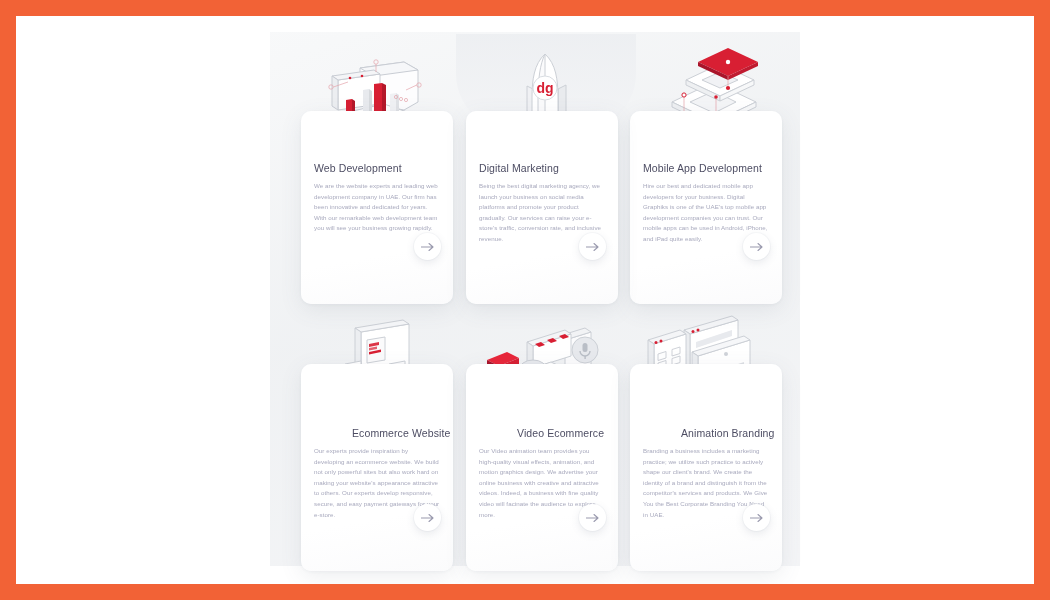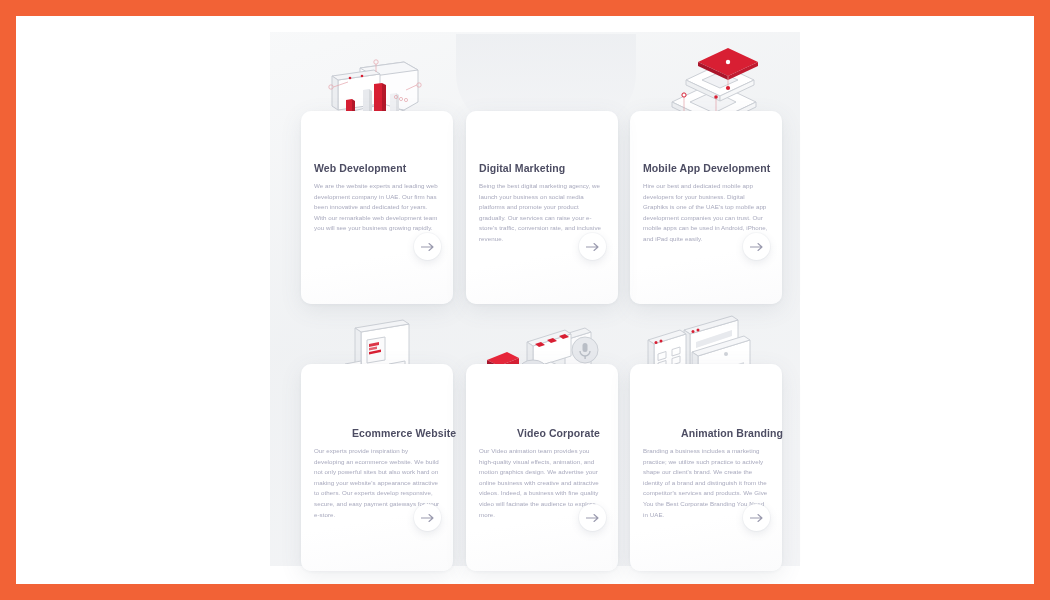--- a/index.html
+++ b/index.html
@@ -161,6 +161,30 @@
       </svg>
     </div>
 
+    <div class="illus illus-rocket">
+      <svg viewBox="0 0 130 108" width="130" height="108">
+        <g stroke="#ccd0d6" stroke-width="1" stroke-linejoin="round">
+
+          <path d="M65 62 L106 80 L65 100 L24 80 Z" fill="#ffffff"></path>
+          <path d="M24 80 L24 86 L65 106 L65 100 Z" fill="#eef0f2"></path>
+          <path d="M65 100 L65 106 L106 86 L106 80 Z" fill="#f6f7f9"></path>
+          <path d="M50 72 L65 79 L80 72 L65 65 Z" fill="#f3f4f6"></path>
+
+          <path d="M47 44 L55 48 L55 78 L47 74 Z" fill="#f0f1f4"></path>
+          <path d="M55 48 L60 47 L60 79 L55 78 Z" fill="#e6e8ec"></path>
+          <path d="M78 47 L86 43 L86 73 L78 78 Z" fill="#e9ebee"></path>
+          <path d="M73 47 L78 47 L78 78 L73 79 Z" fill="#f3f4f6"></path>
+
+          <path d="M65 12 C54 22 52 38 52 56 L52 76 L65 84 L78 76 L78 56 C78 38 76 22 65 12 Z" fill="#ffffff"></path>
+          <path d="M65 12 C60 22 58 38 58 56 L58 80 L65 84 L65 12 Z" fill="#fbfbfc"></path>
+
+          <path d="M58 80 L65 84 L72 80 L72 88 L65 92 L58 88 Z" fill="#eceef1"></path>
+        </g>
+
+        <circle cx="65" cy="46" r="12" fill="#ffffff" stroke="#d9dde2" stroke-width="1"></circle>
+        <text x="65" y="51" text-anchor="middle" font-family="Liberation Sans, sans-serif" font-size="14" font-weight="700" fill="#d81f33">dg</text>
+      </svg>
+    </div>
 
     <div class="illus illus-mobile">
       <svg viewBox="0 0 148 112" width="148" height="112">

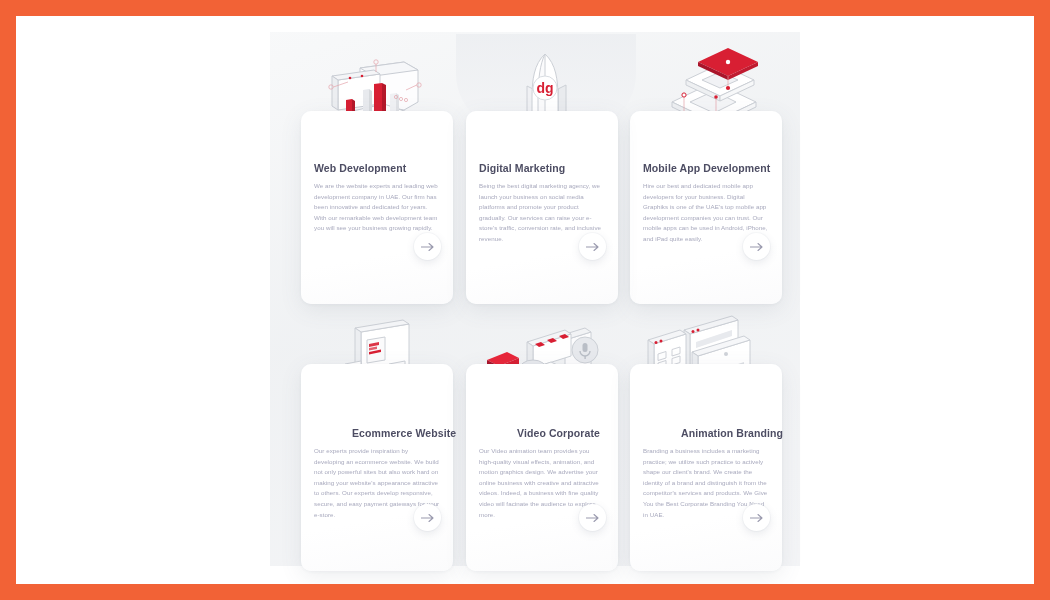--- a/index.html
+++ b/index.html
@@ -56,7 +56,7 @@
     position: absolute;
     left: 13px; top: 0px;
     font-size: 10.5px;
-    font-weight: 700;
+    font-weight: 400;
     letter-spacing: .1px;
     color: #4d4d63;
     white-space: nowrap;

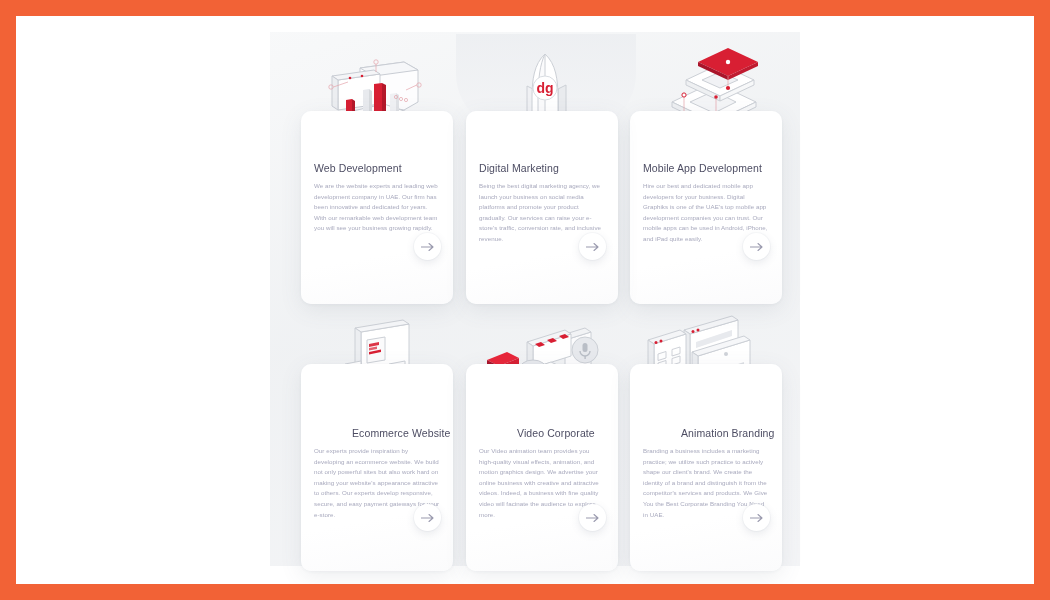--- a/index.html
+++ b/index.html
@@ -412,7 +412,7 @@
     </div>
 
     <div class="card row2 col2">
-      <div class="card-title">Video Corporate</div>
+      <div class="card-title">Video Ecommerce</div>
       <div class="card-body">Our Video animation team provides you high-quality visual effects, animation, and motion graphics design. We advertise your online business with creative and attractive videos. Indeed, a business with fine quality video will facinate the audience to explore more.</div>
       <div class="arrow-btn">
         <svg width="14" height="10" viewBox="0 0 14 10">

